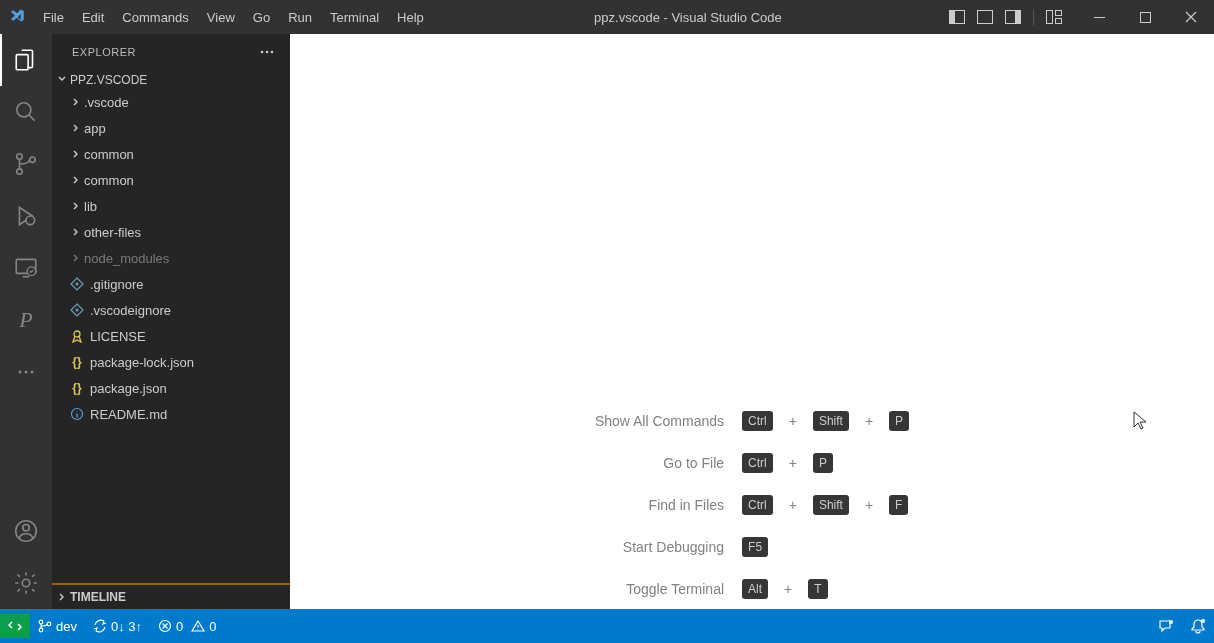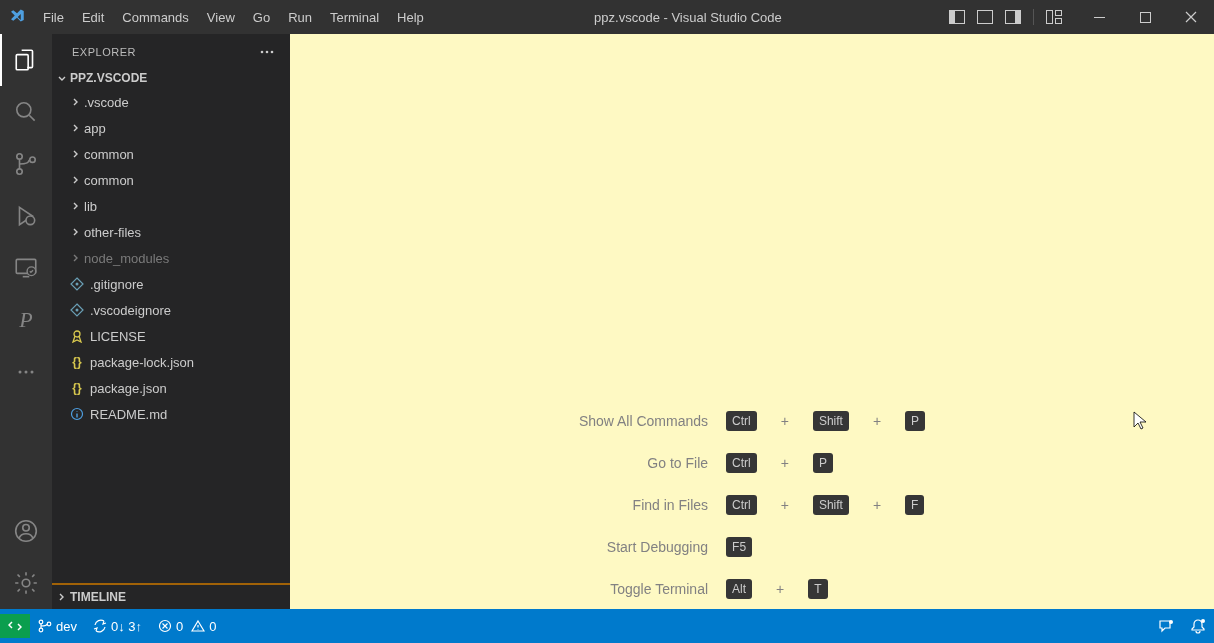--- a/index.html
+++ b/index.html
@@ -129,8 +129,8 @@
 .project-header {
   padding: 2px 6px 2px 2px;
   display: flex;
-  align-items: flex-start;
-  font-weight: 700;
+  align-items: flex-end;
+  font-weight: 400;
   font-size: 12px;
   cursor: pointer;
   color: #cccccc;

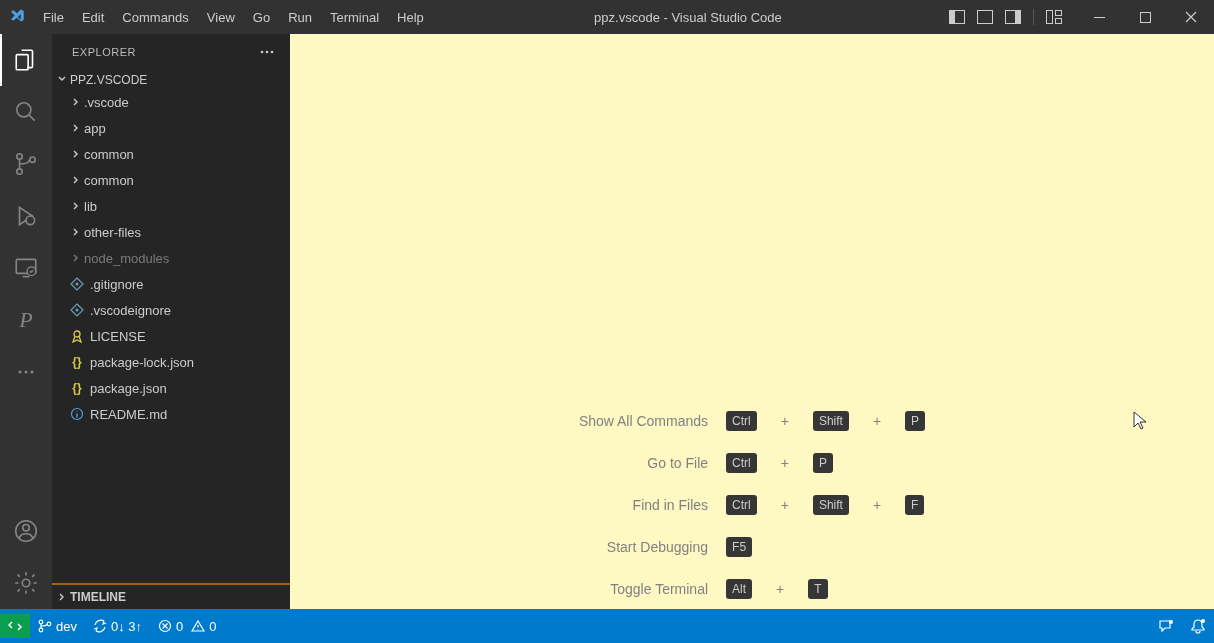--- a/index.html
+++ b/index.html
@@ -182,7 +182,7 @@
 
 .editor {
   flex: 1;
-  background: #fef9c3;
+  background: #ffffff;
   display: flex;
   align-items: flex-end;
   justify-content: center;

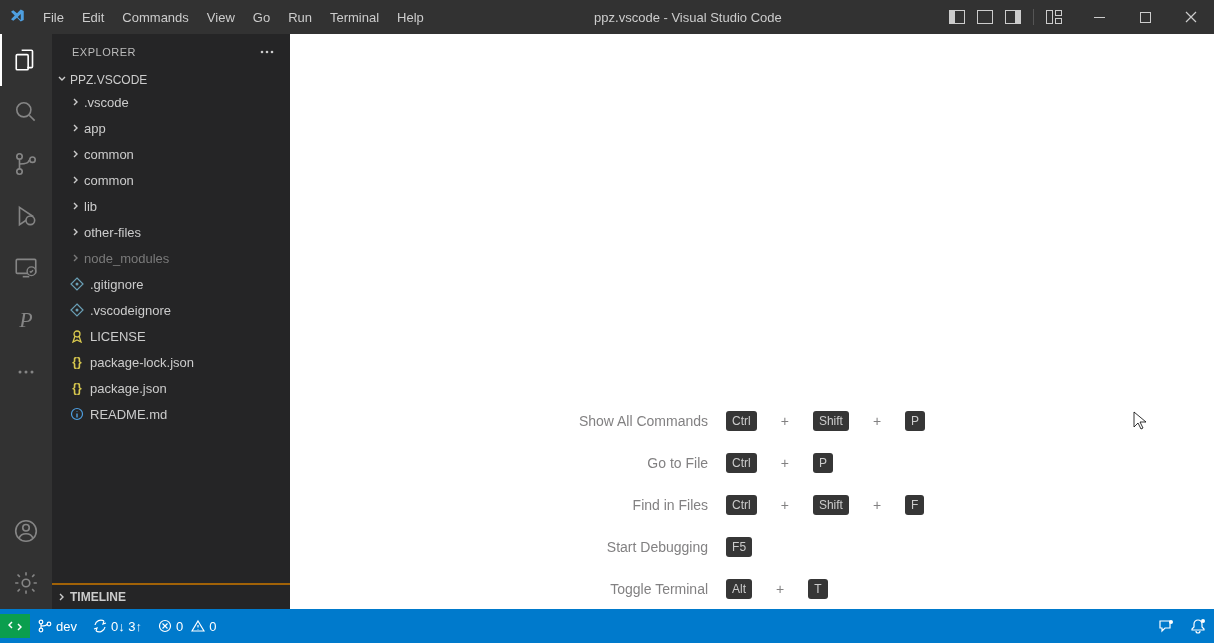--- a/index.html
+++ b/index.html
@@ -199,7 +199,7 @@
   font-size: 14px;
 }
 .hint-label { text-align: right; }
-.keybinds { display: flex; align-items: center; gap: 24px; }
+.keybinds { display: flex; align-items: center; gap: 16px; }
 .key {
   background: #363636;
   color: #cccccc;

